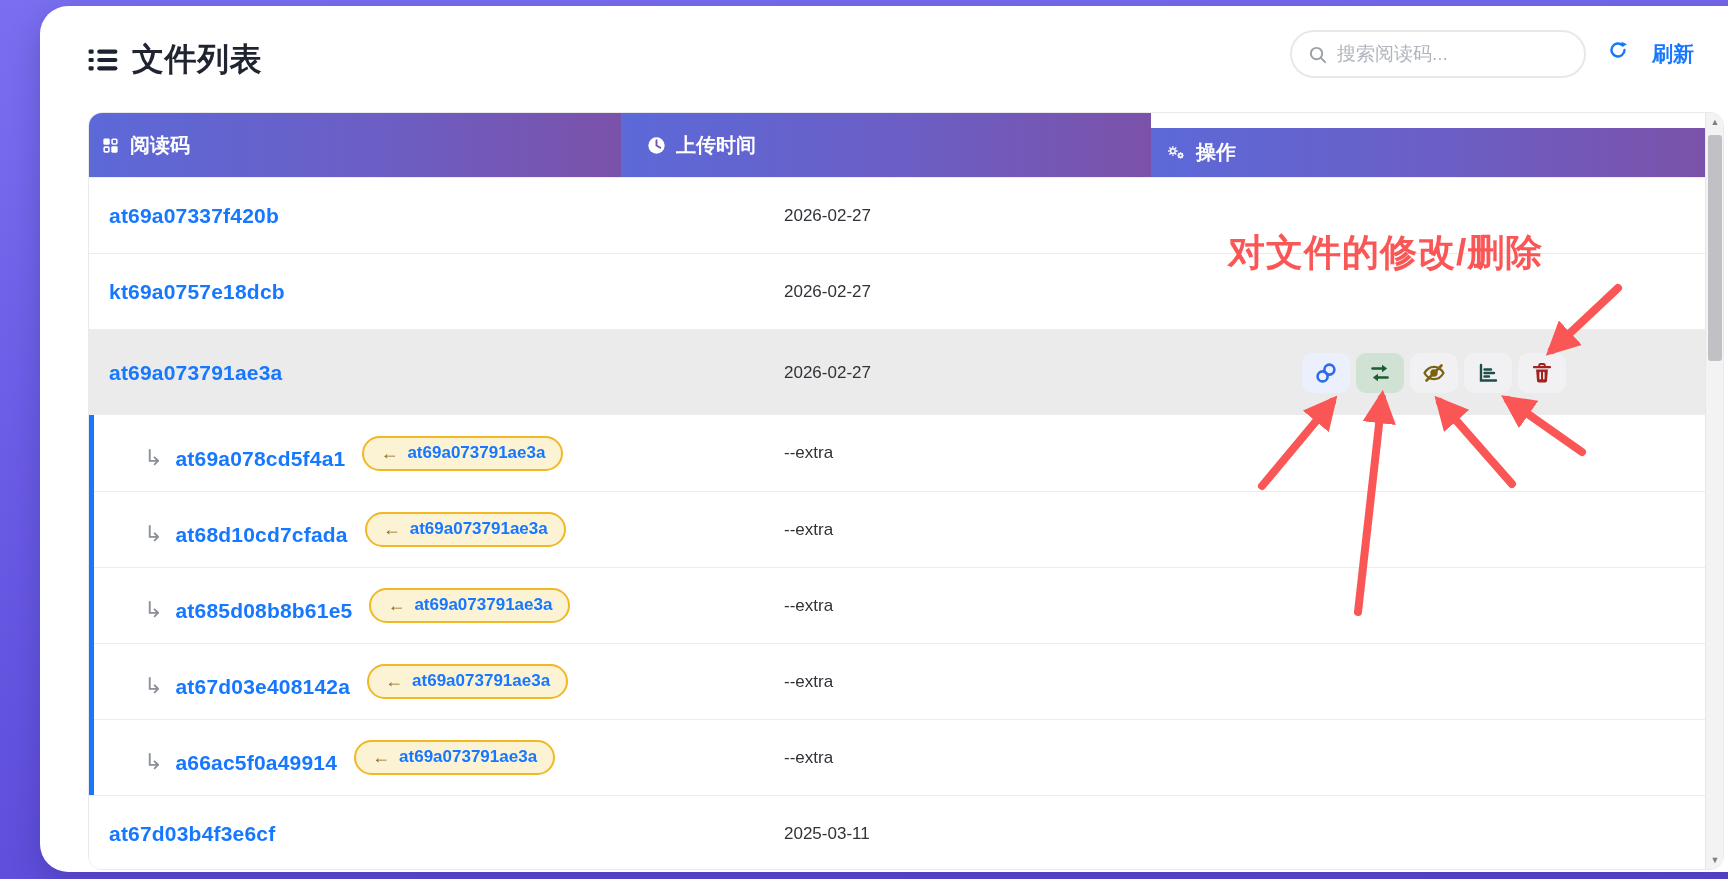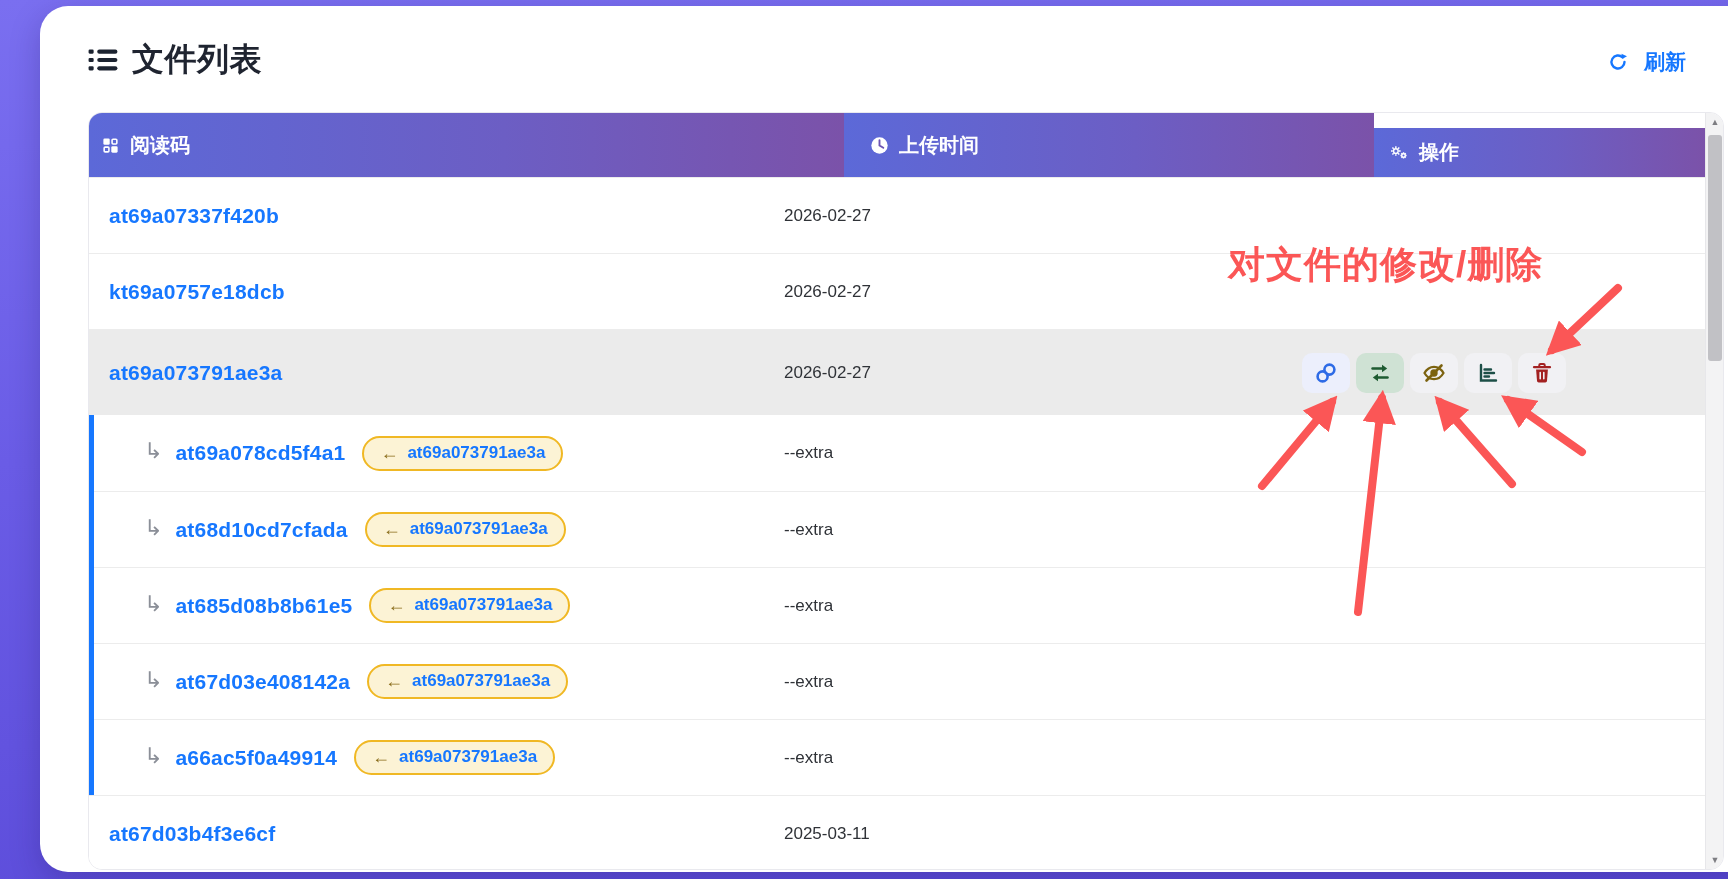--- a/index.html
+++ b/index.html
@@ -100,6 +100,13 @@
     <h1>文件列表</h1>
   </div>
 
+  <div class="search-box">
+    <svg viewBox="0 0 20 20" fill="none" stroke="currentColor" stroke-width="2">
+      <circle cx="9" cy="9" r="6"></circle>
+        <path d="M13.6 13.6L18 18" stroke-linecap="round"></path>
+    </svg>
+    <input type="text" placeholder="搜索阅读码..." style="">
+  </div>
 
   <button class="refresh-btn">
     <svg viewBox="0 0 20 20">

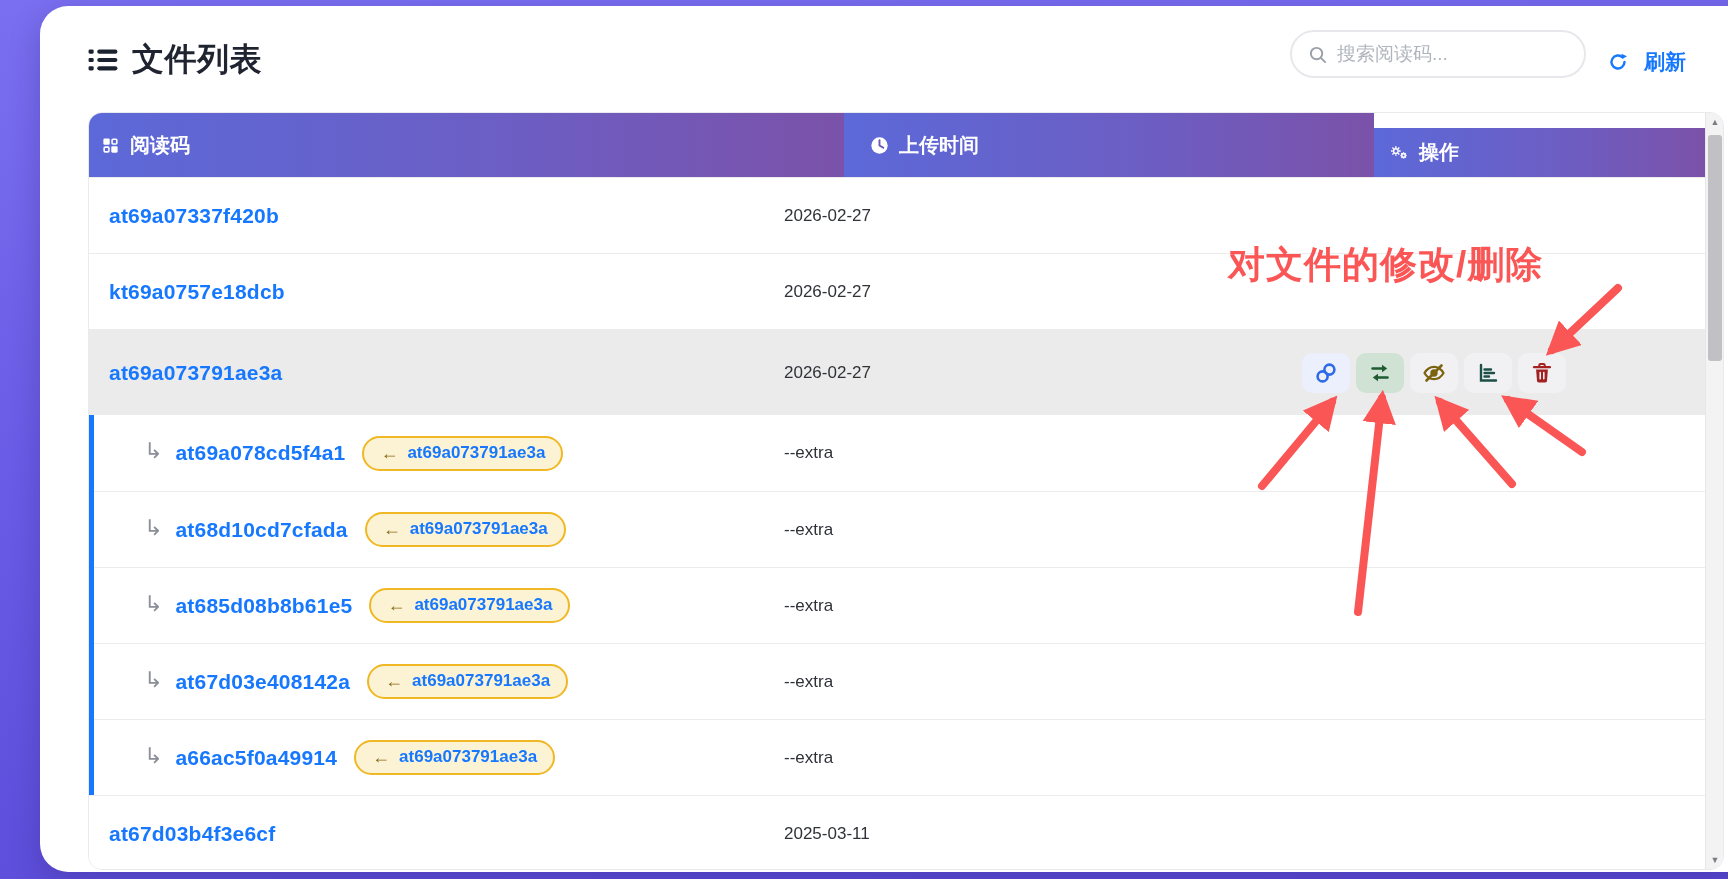--- a/index.html
+++ b/index.html
@@ -24,7 +24,7 @@
     font-family:inherit; background:transparent; }
   .search-box input::placeholder { color:#b0b5bd; }
 
-  .refresh-btn { position:absolute; left:1608px; top:48px; display:flex; align-items:center; gap:16px;
+  .refresh-btn { position:absolute; left:1608px; top:40px; display:flex; gap:24px;
     color:#1677ff; font-size:21px; font-weight:700; cursor:pointer; background:none; border:none;
     font-family:inherit; }
   .refresh-btn svg { width:20px; height:20px; }

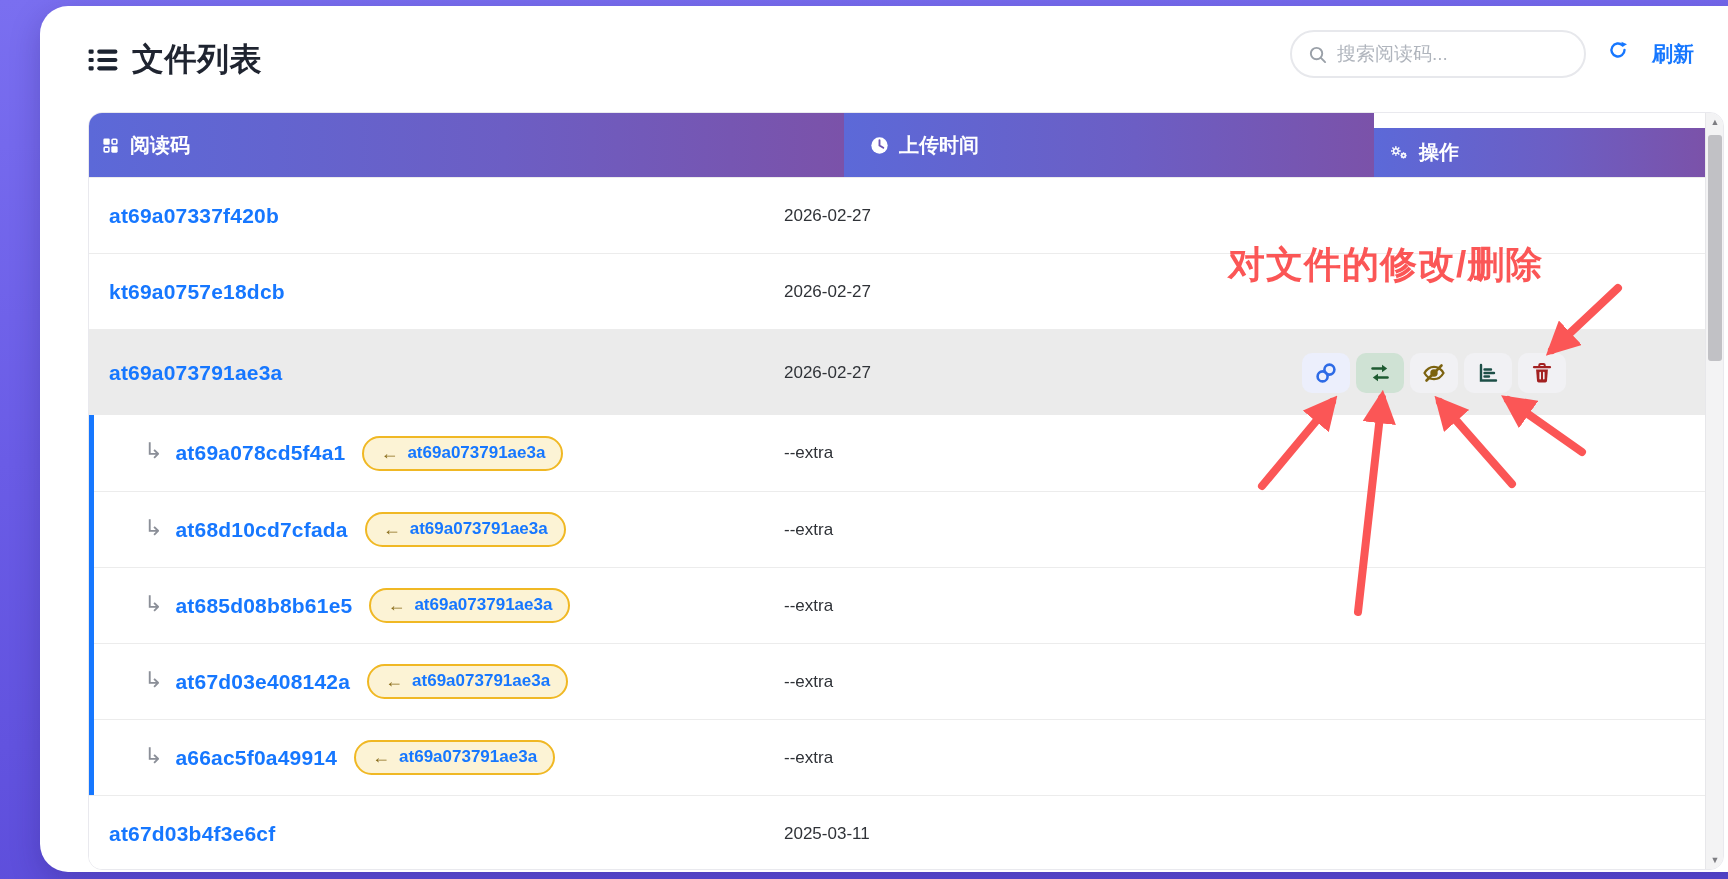--- a/index.html
+++ b/index.html
@@ -37,7 +37,7 @@
   .th { display:flex; align-items:center; gap:10px; color:#fff; font-size:20px; font-weight:700;
     background:linear-gradient(90deg,#5c69d8 0%,#6c5ec4 55%,#7b52a9 100%); padding-left:20px; }
   .th svg { width:19px; height:19px; }
-  .th.c1 { width:755px;padding-left:12px; } .th.c2 { width:530px; padding-left:26px;text-align:center; } .th.c3 { flex:1; padding-left:16px;margin-top:15px; }
+  .th.c1 { width:532px;padding-left:12px; } .th.c2 { width:530px; padding-left:26px;text-align:center; } .th.c3 { flex:1; padding-left:16px;margin-top:15px; }
 
   .row { display:flex; align-items:center; height:76px; border-top:1px solid #ececec; background:#fff; }
   .row:first-of-type { border-top:none; }

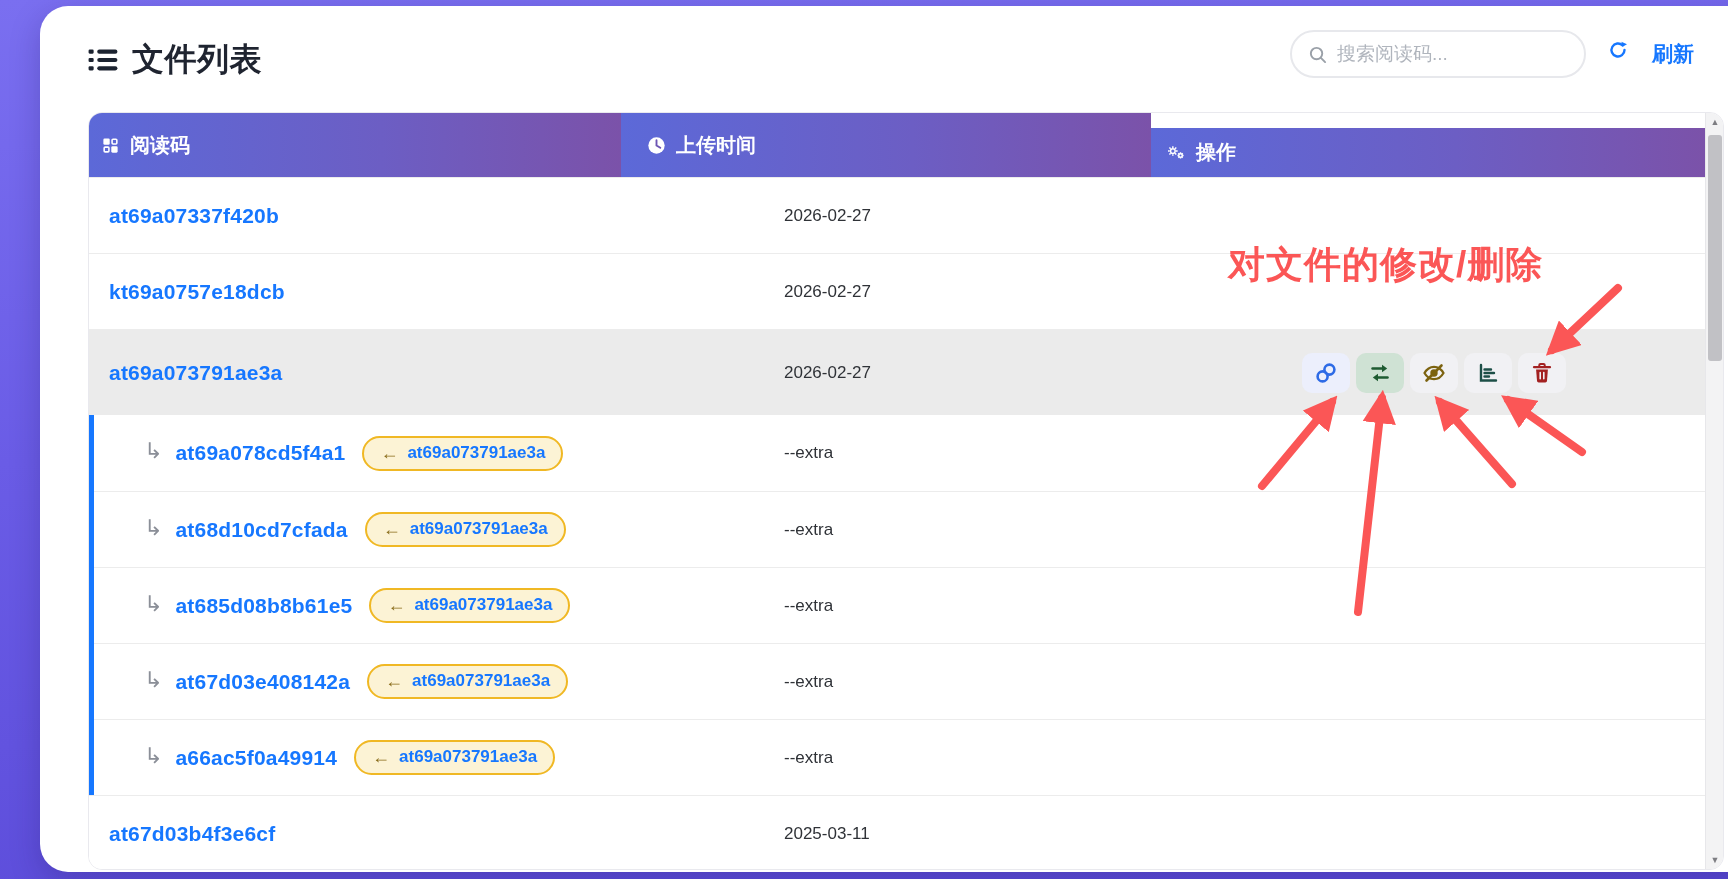--- a/index.html
+++ b/index.html
@@ -41,7 +41,7 @@
 
   .row { display:flex; align-items:center; height:76px; border-top:1px solid #ececec; background:#fff; }
   .row:first-of-type { border-top:none; }
-  .cell { display:flex; align-items:center; }
+  .cell { display:flex; align-items:flex-end; }
   .cell.c1 { width:669px; padding-left:20px; }
   .cell.c2 { width:530px; padding-left:26px; font-size:17px; color:#2f3237; }
   .cell.c3 { flex:1; padding-left:14px; }

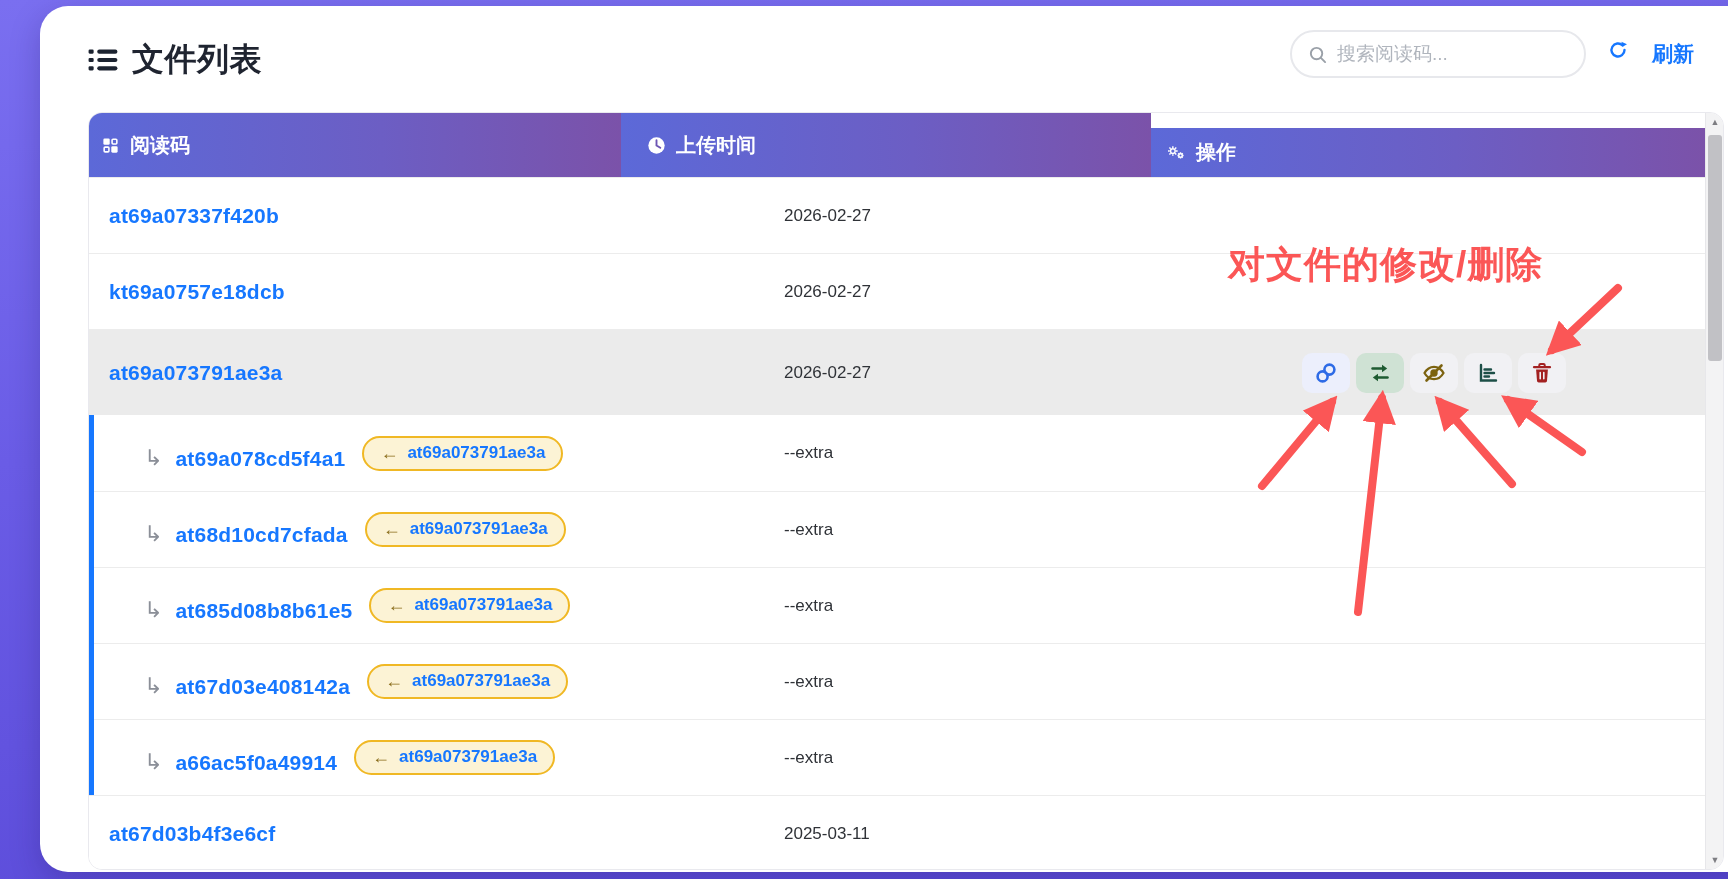--- a/index.html
+++ b/index.html
@@ -77,7 +77,7 @@
     background:#c1c1c5; border-radius:3px; cursor:grab; }
 
   
-  .anno-text { position:absolute; left:1228px; top:240px; font-size:37px; font-weight:600;
+  .anno-text { position:absolute; left:1228px; top:228px; font-size:37px; font-weight:600;
     color:#fb5656; letter-spacing:1px; white-space:nowrap; z-index:6; }
   .anno-arrows { position:absolute; left:0; top:0; width:1728px; height:879px;
     pointer-events:none; z-index:5; }

